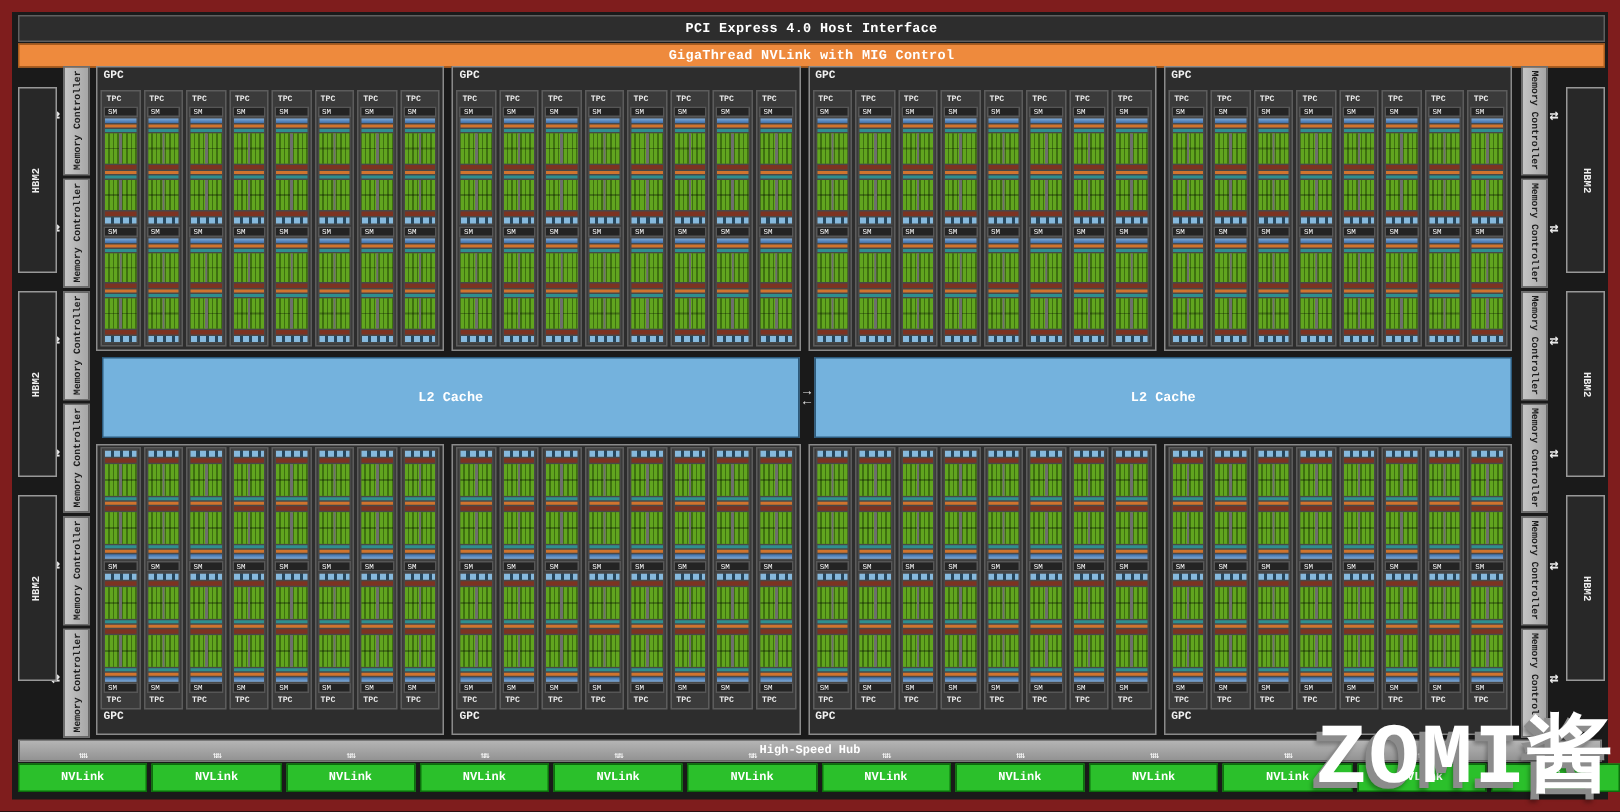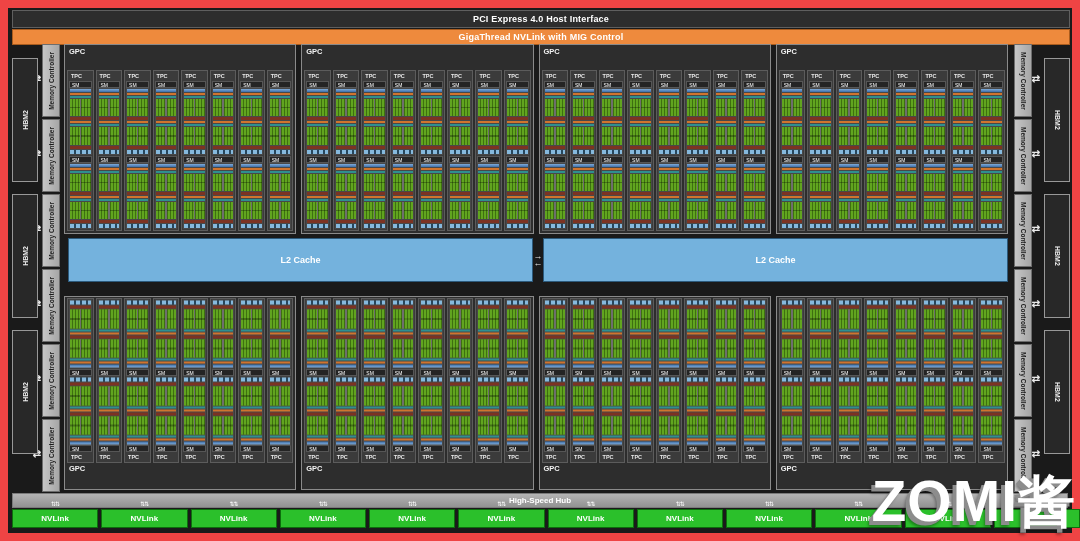--- a/index.html
+++ b/index.html
@@ -3,8 +3,8 @@
 <meta charset="utf-8">
 <style>
   html,body{margin:0;padding:0;background:#060606;}
-  .stage{position:relative;width:1080px;height:541px;background:#ef4444;overflow:hidden;
-         font-family:Liberation Sans, sans-serif;}
+  .stage{position:relative;width:1080px;height:541px;background:#7f1d1d;overflow:hidden;
+         font-family:Liberation Mono, monospace;}
   .die{position:absolute;left:8px;top:8px;width:1064px;height:525px;background:#1a1a1a;}
 
   .bar{position:absolute;left:4px;width:1056px;display:flex;align-items:center;justify-content:center;

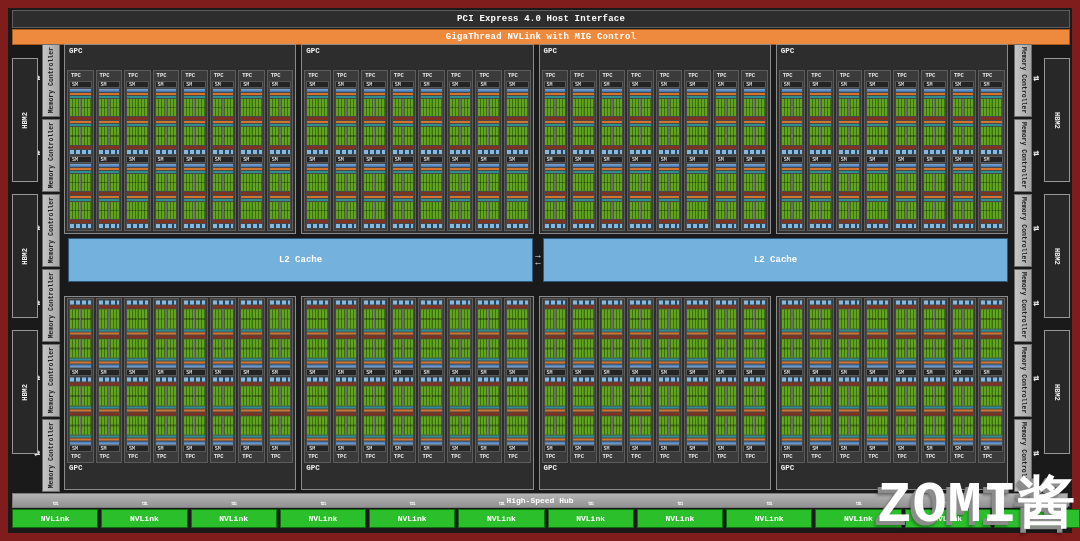--- a/index.html
+++ b/index.html
@@ -27,7 +27,7 @@
   #gpc-bottom{top:252px;height:194px;}
   .gpc{flex:1;display:flex;flex-direction:column;background:#2d2d2d;border:1px solid #8a8a8a;
        padding:1px 2px 2px 2px;min-width:0;}
-  .gpc-label{flex:none;height:24px;line-height:11px;color:#f2f2f2;font-size:7.5px;font-weight:bold;padding-left:2px;}
+  .gpc-label{flex:none;height:14px;line-height:11px;color:#f2f2f2;font-size:7.5px;font-weight:bold;padding-left:2px;}
   .tpc-row{flex:1;display:flex;gap:2px;min-height:0;}
   .tpc{flex:1;display:flex;flex-direction:column;background:#3b3b3b;border:1px solid #5c5c5c;
        padding:1px;min-width:0;min-height:0;}

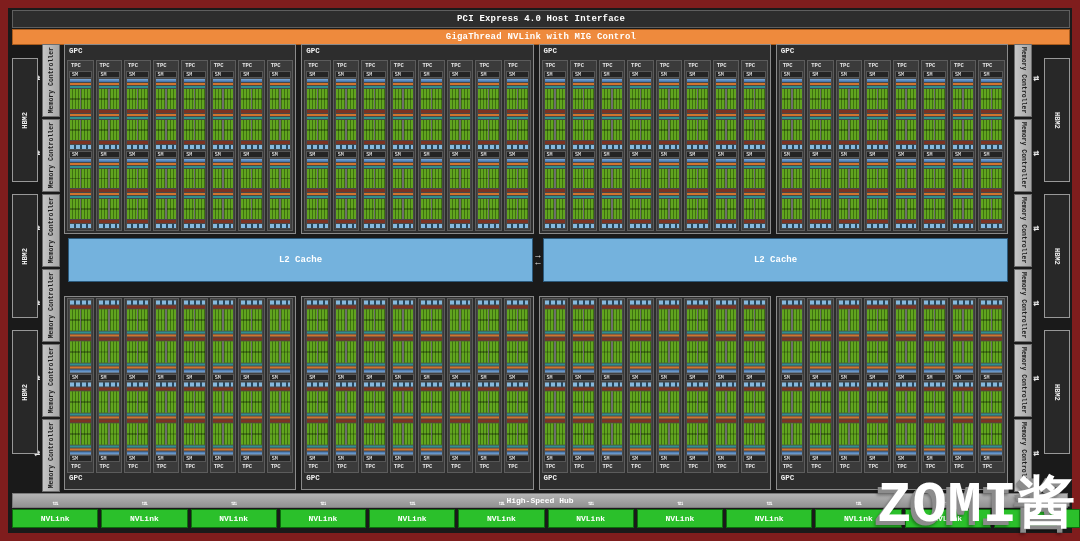--- a/index.html
+++ b/index.html
@@ -51,7 +51,7 @@
   .flip .sm{flex-direction:column-reverse;margin-top:0;margin-bottom:1px;}
   .flip .sm-body{transform:scaleY(-1);}
 
-  .l2-band{position:absolute;left:4px;right:0;top:194px;height:44px;display:flex;}
+  .l2-band{position:absolute;left:4px;right:0;top:194px;height:54px;display:flex;}
   .l2{flex:1;background:var(--l2,#74b2dd);border:1px solid #2c5a7c;display:flex;align-items:center;
       justify-content:center;color:#fff;font-weight:bold;font-size:9px;}
   .l2-gap{width:10px;flex:none;display:flex;flex-direction:column;align-items:center;justify-content:center;

